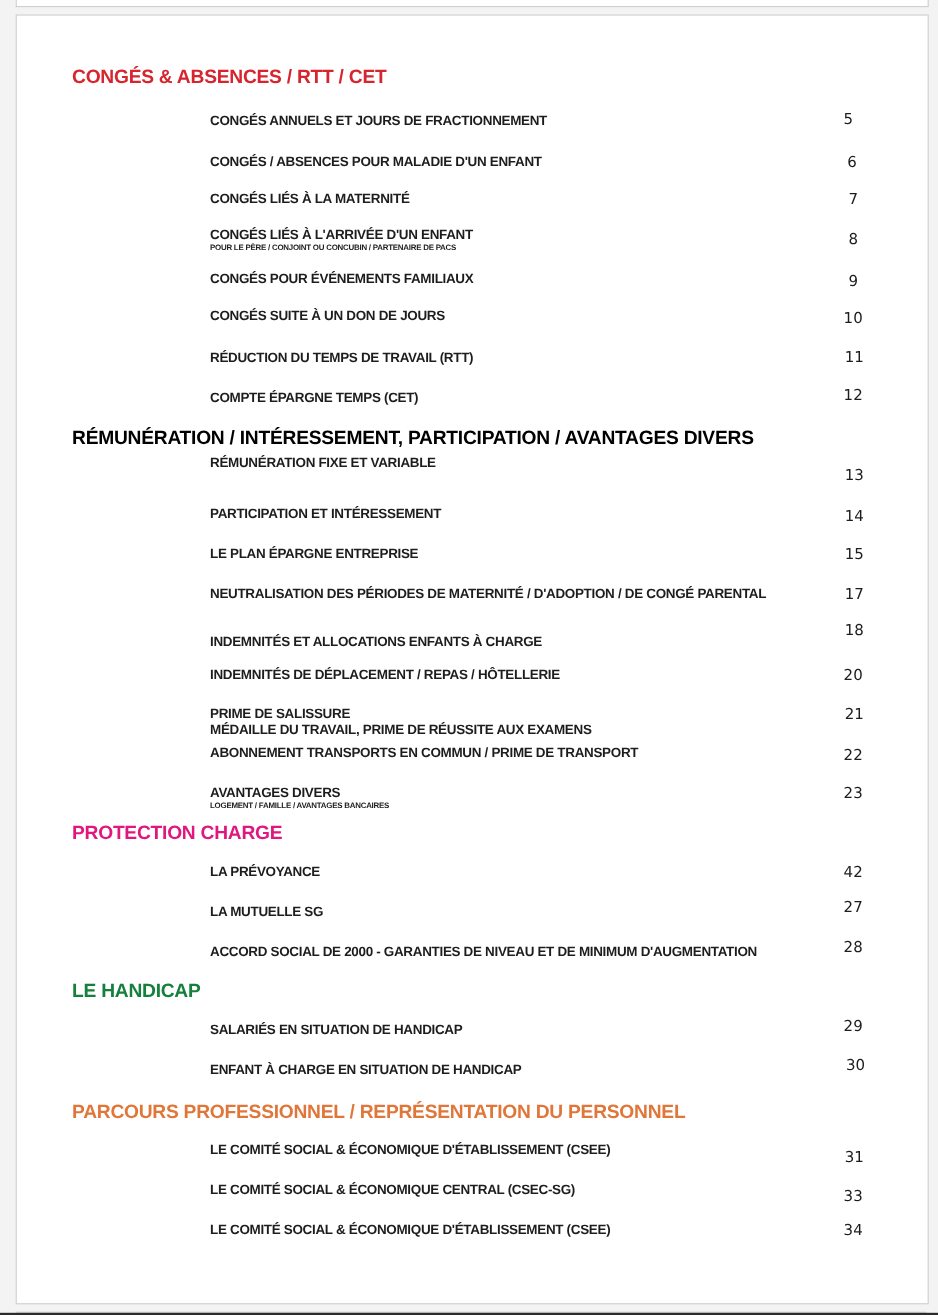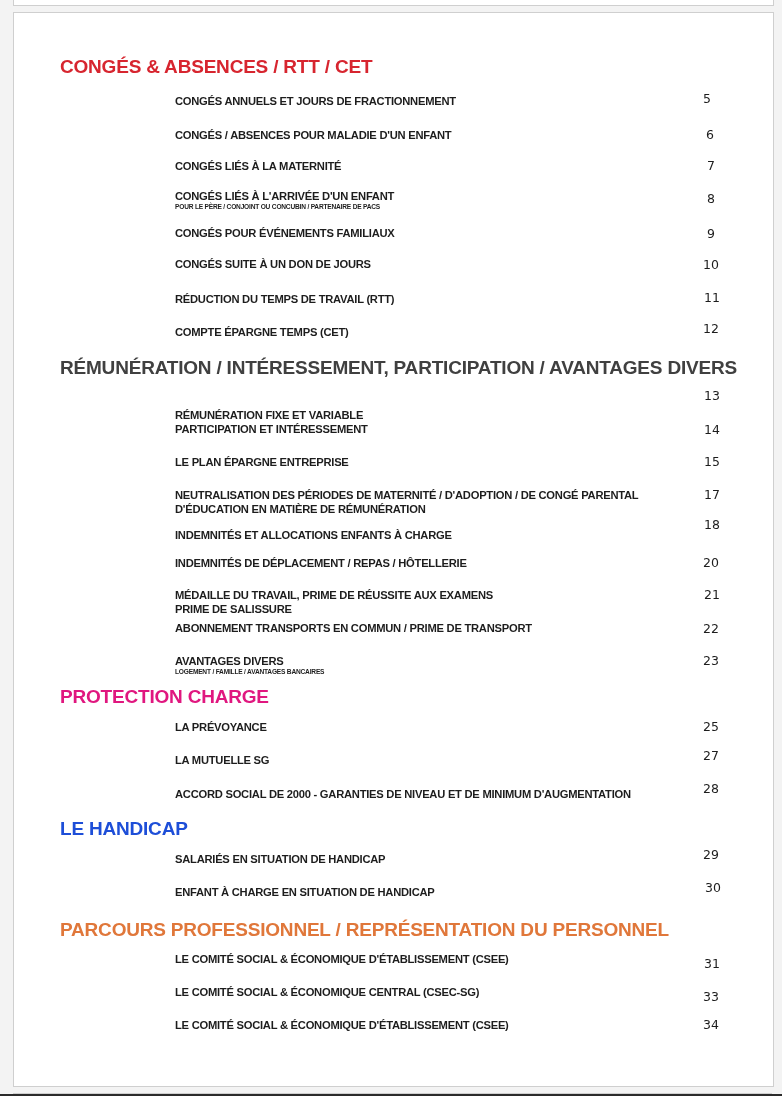--- a/index.html
+++ b/index.html
@@ -25,7 +25,7 @@
   }
   .section {
     position: absolute; left: 60px;
-    font-weight: bold; font-size: 19px; letter-spacing: -0.2px;
+    font-weight: bold; font-size: 16px; letter-spacing: -0.2px;
     white-space: nowrap;
   }
   .entry {

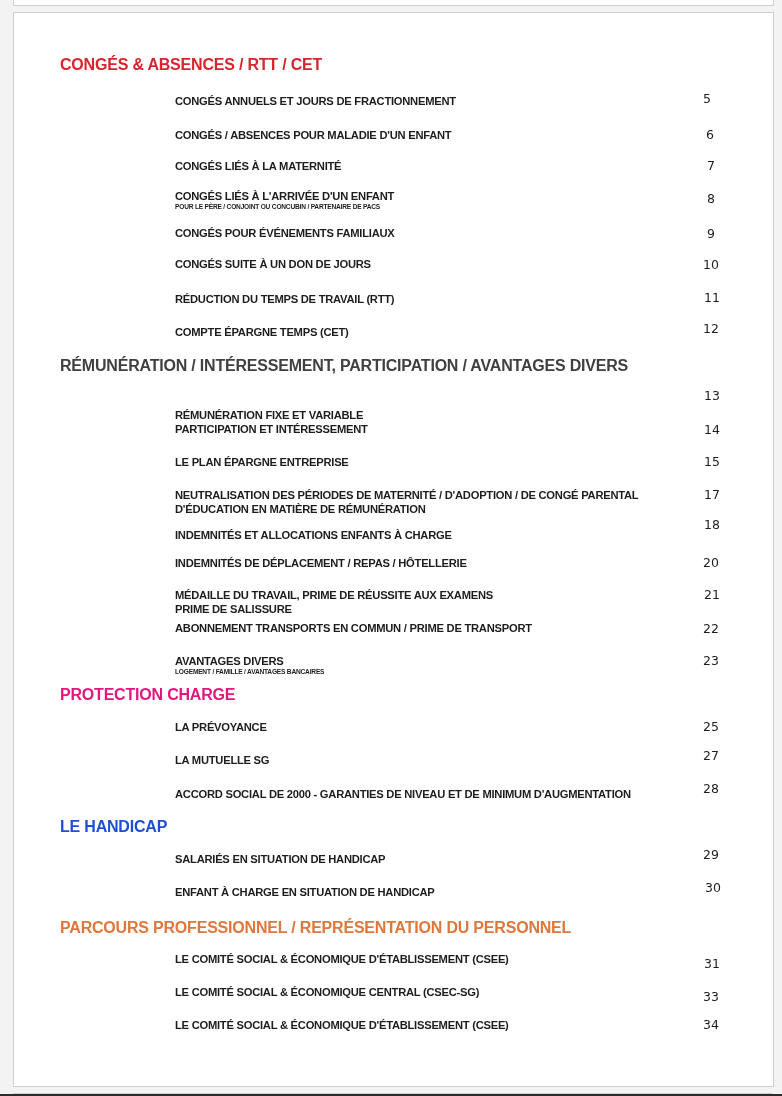--- a/index.html
+++ b/index.html
@@ -78,7 +78,7 @@
 <div class="entry" style="top:325px;">COMPTE ÉPARGNE TEMPS (CET)</div>
 <div class="pnum" style="top:321px;left:703px;">12</div>
 
-<div class="section" style="top:357px;color:#404040;">RÉMUNÉRATION / INTÉRESSEMENT, PARTICIPATION / AVANTAGES DIVERS</div>
+<div class="section" style="top:357px;color:#000000;">RÉMUNÉRATION / INTÉRESSEMENT, PARTICIPATION / AVANTAGES DIVERS</div>
 
 <div class="entry" style="top:408px;text-align:center;">RÉMUNÉRATION  FIXE ET VARIABLE</div>
 <div class="pnum" style="top:388px;left:704px;">13</div>

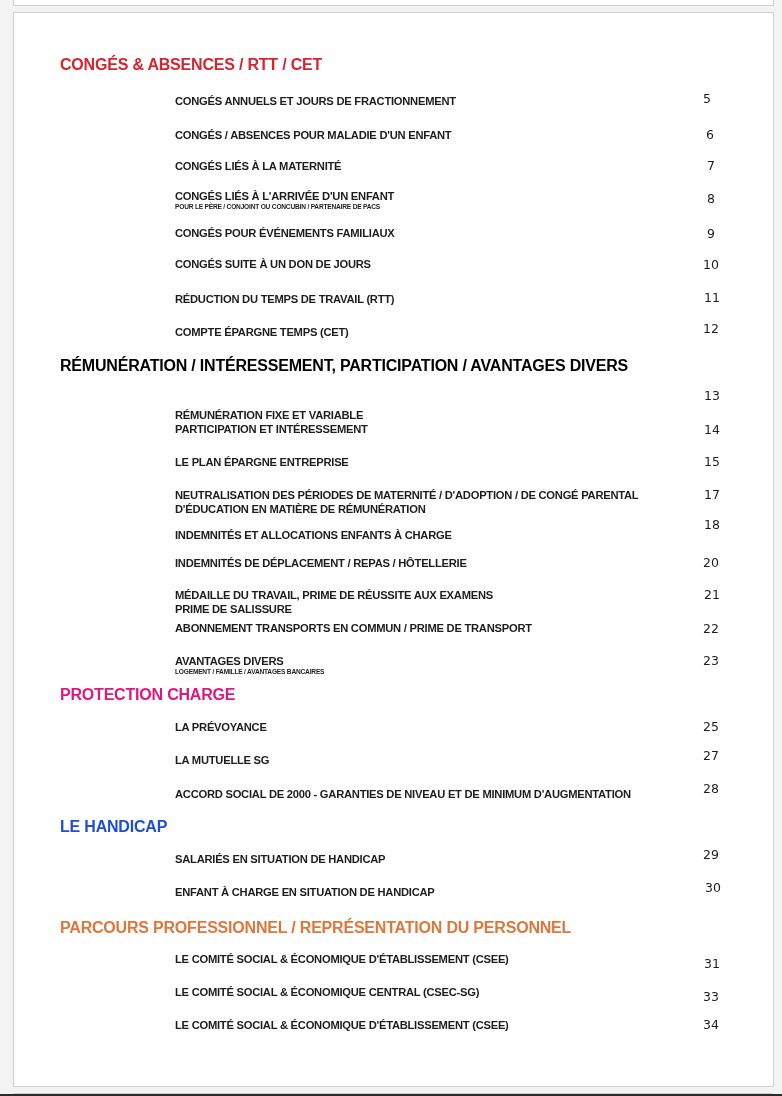--- a/index.html
+++ b/index.html
@@ -80,7 +80,7 @@
 
 <div class="section" style="top:357px;color:#000000;">RÉMUNÉRATION / INTÉRESSEMENT, PARTICIPATION / AVANTAGES DIVERS</div>
 
-<div class="entry" style="top:408px;text-align:center;">RÉMUNÉRATION  FIXE ET VARIABLE</div>
+<div class="entry" style="top:379px;text-align:center;">RÉMUNÉRATION  FIXE ET VARIABLE</div>
 <div class="pnum" style="top:388px;left:704px;">13</div>
 
 <div class="entry" style="top:422px;">PARTICIPATION ET INTÉRESSEMENT</div>

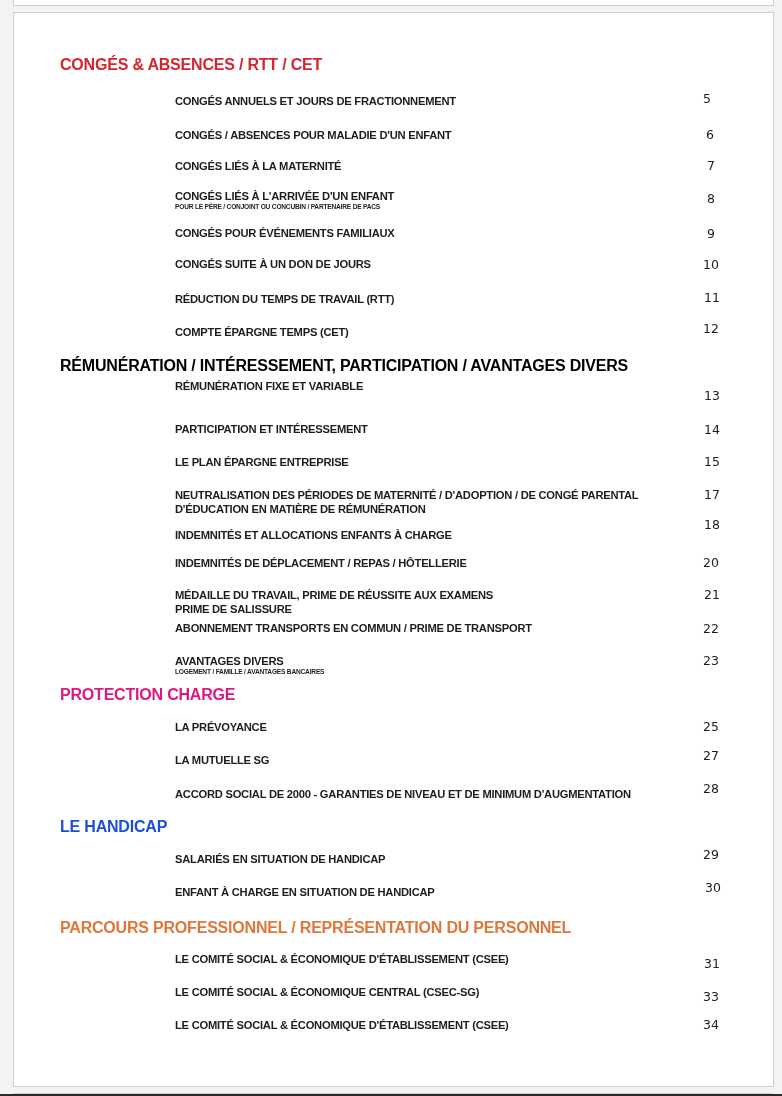--- a/index.html
+++ b/index.html
@@ -91,7 +91,6 @@
 
 <div class="entry" style="top:488px;">
   <span class="line2">NEUTRALISATION DES PÉRIODES DE MATERNITÉ / D'ADOPTION / DE CONGÉ PARENTAL</span>
-  <span class="line2">D'ÉDUCATION EN MATIÈRE DE RÉMUNÉRATION</span>
 </div>
 <div class="pnum" style="top:487px;left:704px;">17</div>
 

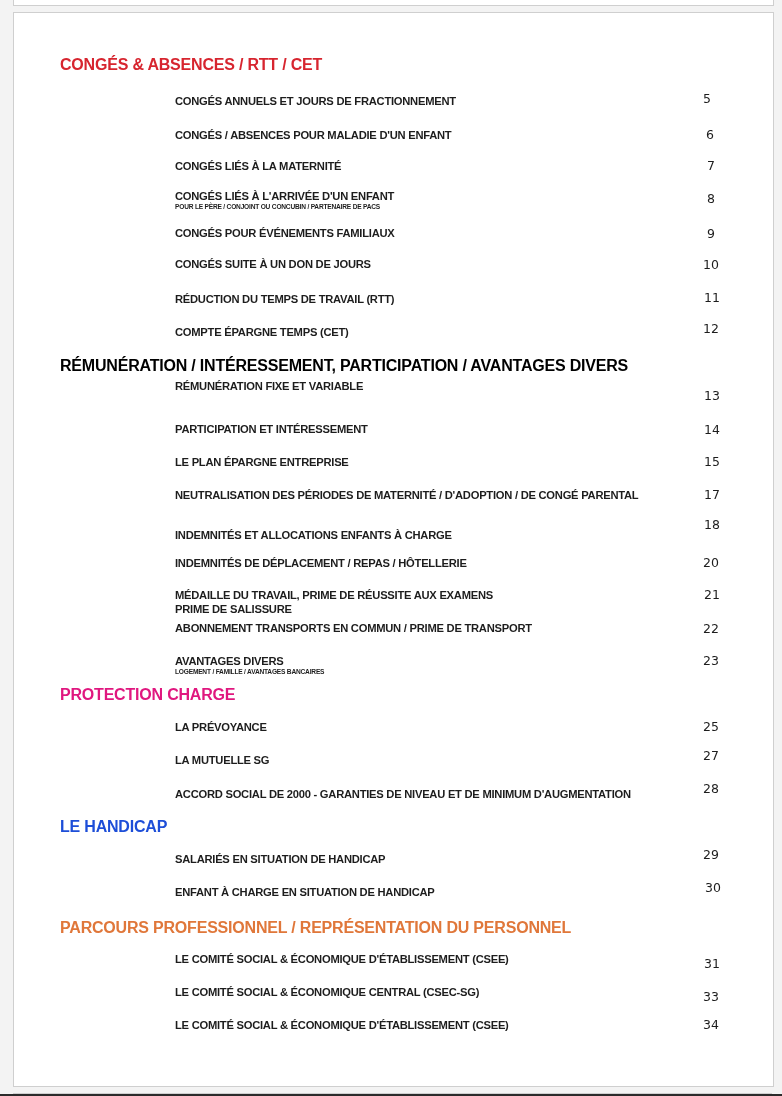--- a/index.html
+++ b/index.html
@@ -101,8 +101,8 @@
 <div class="pnum" style="top:555px;left:703px;">20</div>
 
 <div class="entry" style="top:588px;">
+  <span class="line2">PRIME DE SALISSURE</span>
   <span class="line2">MÉDAILLE DU TRAVAIL, PRIME DE RÉUSSITE AUX EXAMENS</span>
-  <span class="line2">PRIME DE SALISSURE</span>
 </div>
 <div class="pnum" style="top:587px;left:704px;">21</div>
 

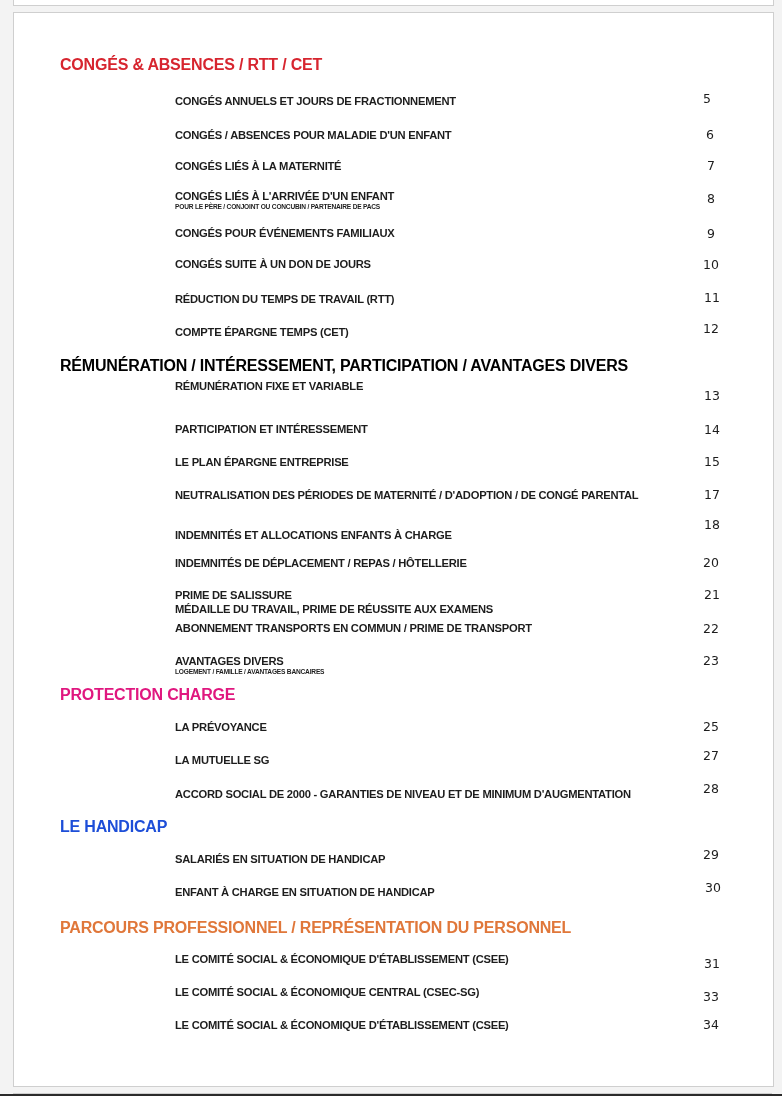--- a/index.html
+++ b/index.html
@@ -118,7 +118,7 @@
 <div class="section" style="top:686px;color:#e0177f;">PROTECTION CHARGE</div>
 
 <div class="entry" style="top:720px;">LA PRÉVOYANCE</div>
-<div class="pnum" style="top:719px;left:703px;">25</div>
+<div class="pnum" style="top:719px;left:703px;">42</div>
 
 <div class="entry" style="top:753px;">LA MUTUELLE SG</div>
 <div class="pnum" style="top:748px;left:703px;">27</div>

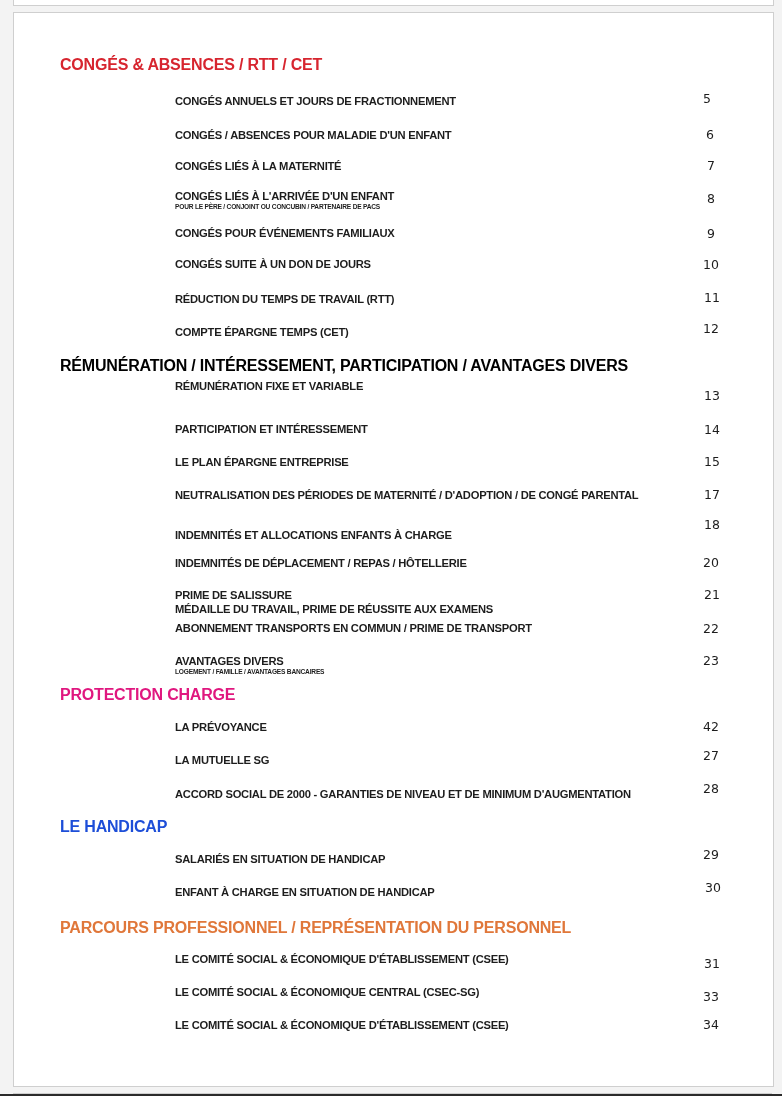--- a/index.html
+++ b/index.html
@@ -126,7 +126,7 @@
 <div class="entry" style="top:787px;">ACCORD SOCIAL DE 2000 -  GARANTIES DE NIVEAU ET DE MINIMUM D'AUGMENTATION</div>
 <div class="pnum" style="top:781px;left:703px;">28</div>
 
-<div class="section" style="top:818px;color:#1d4ed8;">LE HANDICAP</div>
+<div class="section" style="top:818px;color:#15803d;">LE HANDICAP</div>
 
 <div class="entry" style="top:852px;">SALARIÉS EN SITUATION DE HANDICAP</div>
 <div class="pnum" style="top:847px;left:703px;">29</div>

